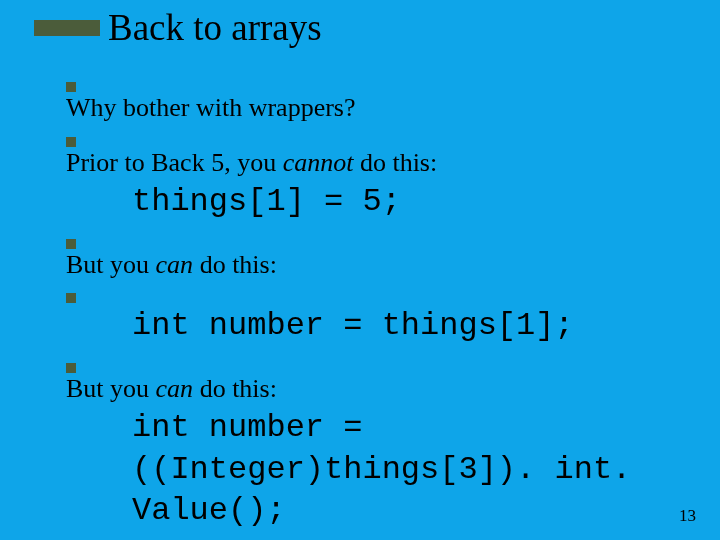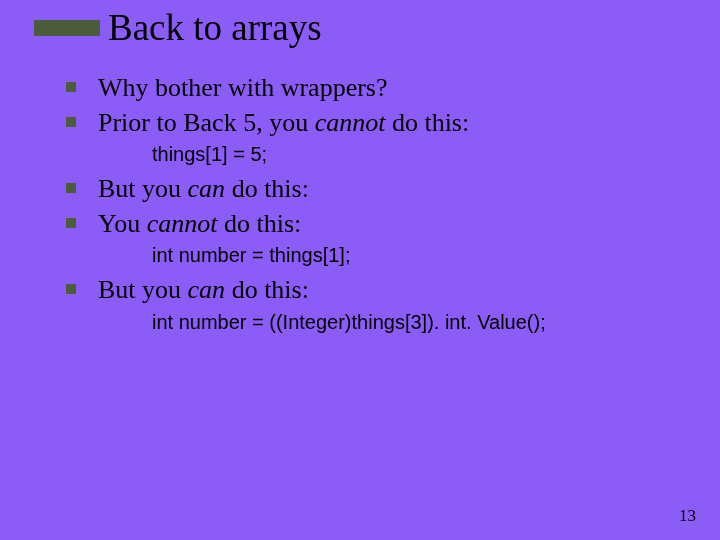--- a/index.html
+++ b/index.html
@@ -14,7 +14,7 @@
   .slide {
     width: 720px;
     height: 540px;
-    background: #8b5cf6;
+    background: #0ea5e9;
     padding: 18px 40px 40px 40px;
     position: relative;
   }

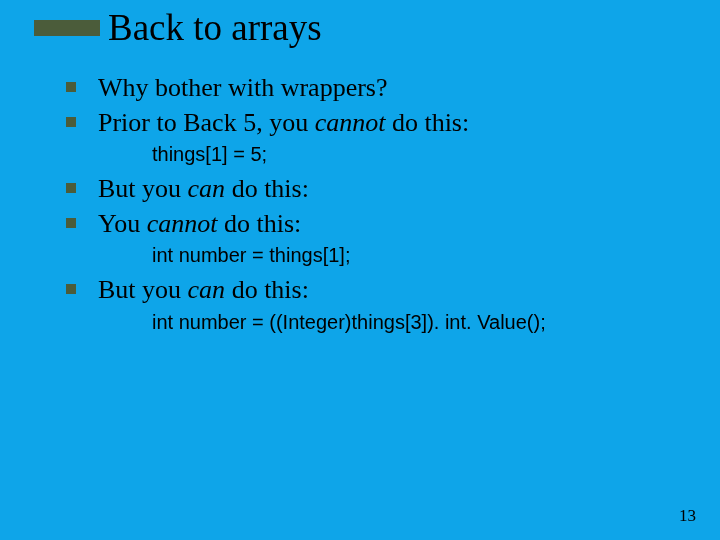--- a/index.html
+++ b/index.html
@@ -44,6 +44,7 @@
     display: flex;
     align-items: baseline;
     margin-bottom: 2px;
+    flex-direction: column;
   }
   .b1 .sq {
     width: 10px;

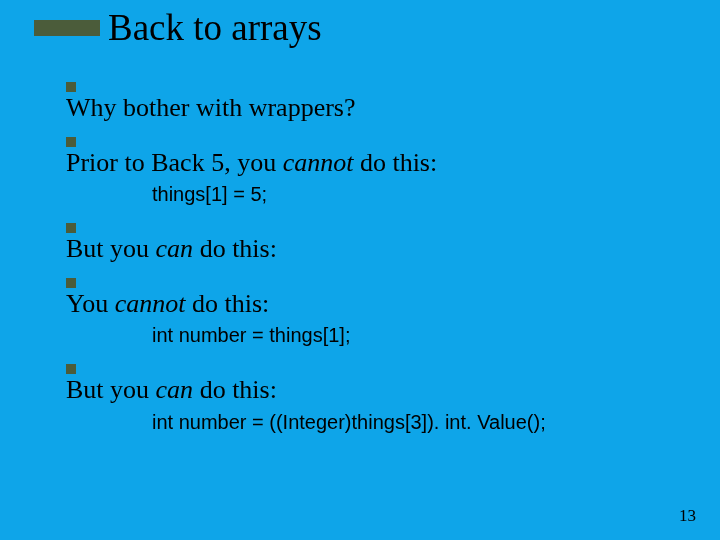--- a/index.html
+++ b/index.html
@@ -66,11 +66,10 @@
     margin-bottom: 6px;
   }
   .sub .txt {
-    font-size: 20px;
-    font-family: Liberation Sans, sans-serif;
+    font-size: 32px;
+    font-family: Liberation Mono, monospace;
     color: #000;
     line-height: 1.3;
-    margin-left: 20px;
   }
   .verdana { font-family: Verdana, Geneva, sans-serif; }
   .italic { font-style: italic; }

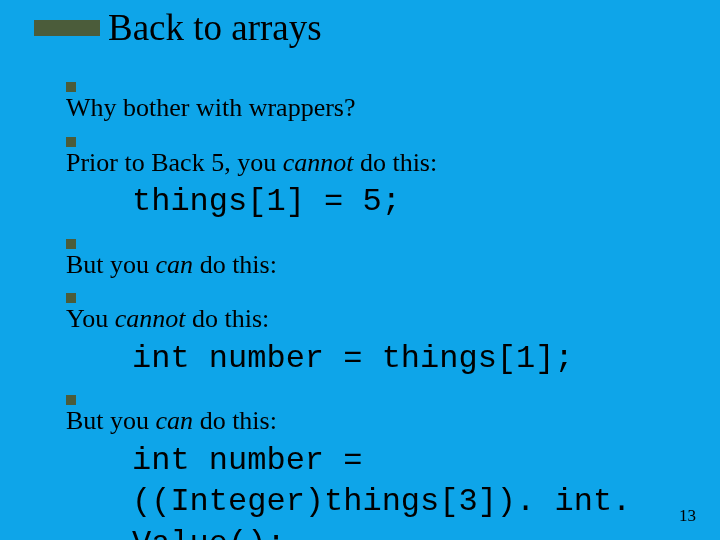--- a/index.html
+++ b/index.html
@@ -118,9 +118,6 @@
 
     <div class="b1">
       <div class="sq"></div>
-      <div class="txt">
-        <span>You </span><span class="italic">cannot</span><span> do this:</span>
-      </div>
     </div>
     <div class="sub">
       <div class="txt">int number = things[1];</div>

